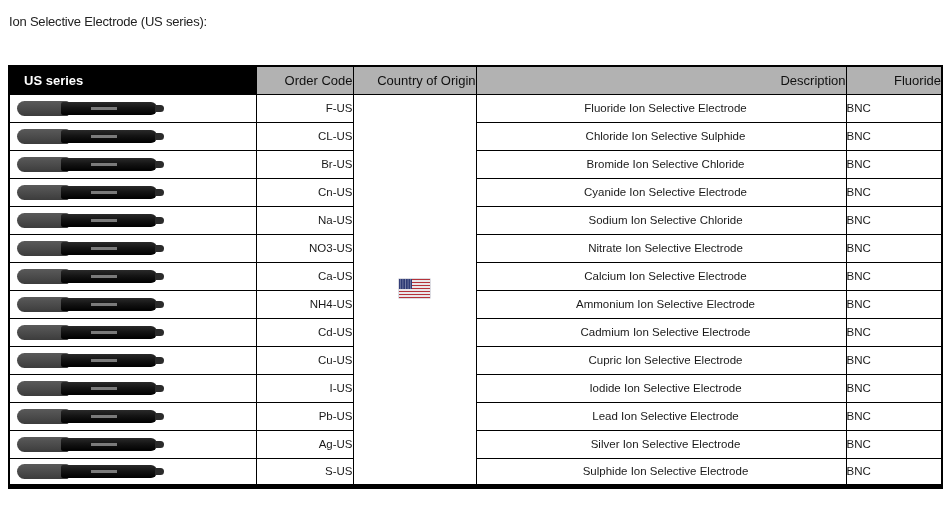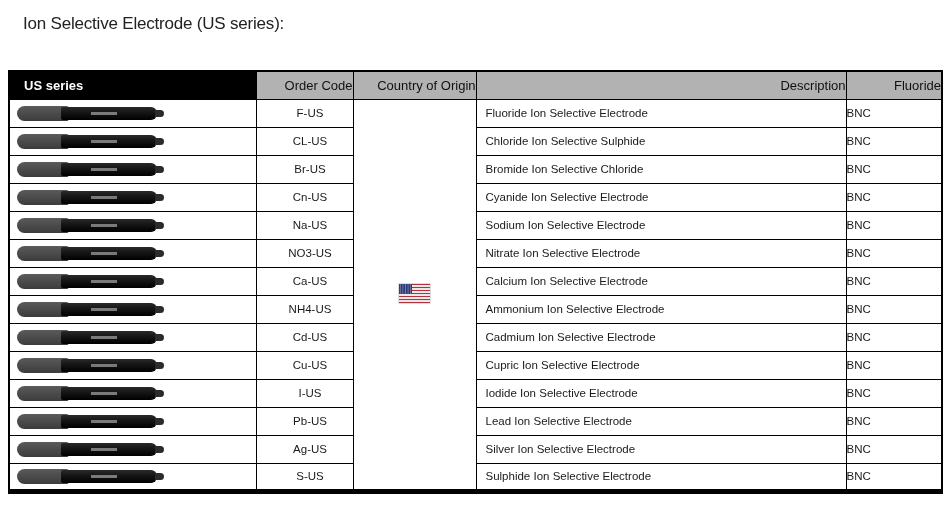--- a/index.html
+++ b/index.html
@@ -17,7 +17,7 @@
   html,body{width:946px;height:522px;background:#ffffff;
     font-family:"Liberation Sans", sans-serif;color:var(--text);}
   .page{padding:8px;}
-  .title{margin:6px 0 0 15px;font-size:17px;letter-spacing:-0.2px;color:#222;}
+  .title{margin:6px 0 0 1px;font-size:13px;letter-spacing:-0.2px;color:#222;}
   table{border-collapse:collapse;table-layout:fixed;width:933px;margin-top:36px;
     border:2.5px solid var(--border);border-bottom-width:5px;}
   th,td{border:1.5px solid var(--border);height:28px;overflow:hidden;

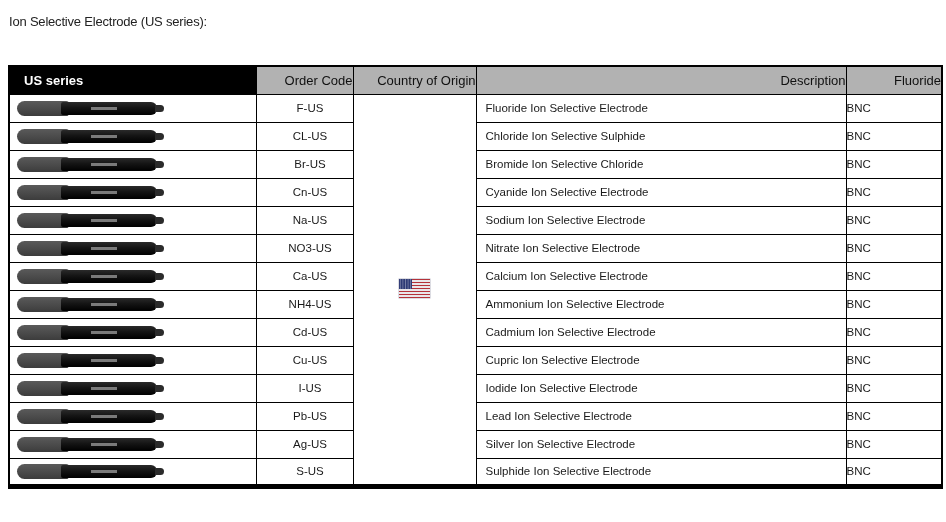--- a/index.html
+++ b/index.html
@@ -27,7 +27,7 @@
   th.th-series{background:var(--series-bg);color:#ffffff;text-align:left;
     padding-left:14px;font-weight:700;}
   td.td-img{padding-left:7px;}
-  td.td-code{padding-left:11px;text-align:center;}
+  td.td-code{padding-left:11px;text-align:right;}
   td.td-country{text-align:center;vertical-align:middle;}
   td.td-desc{padding-left:9px;text-align:left;}
   td.td-conn{text-align:left;}

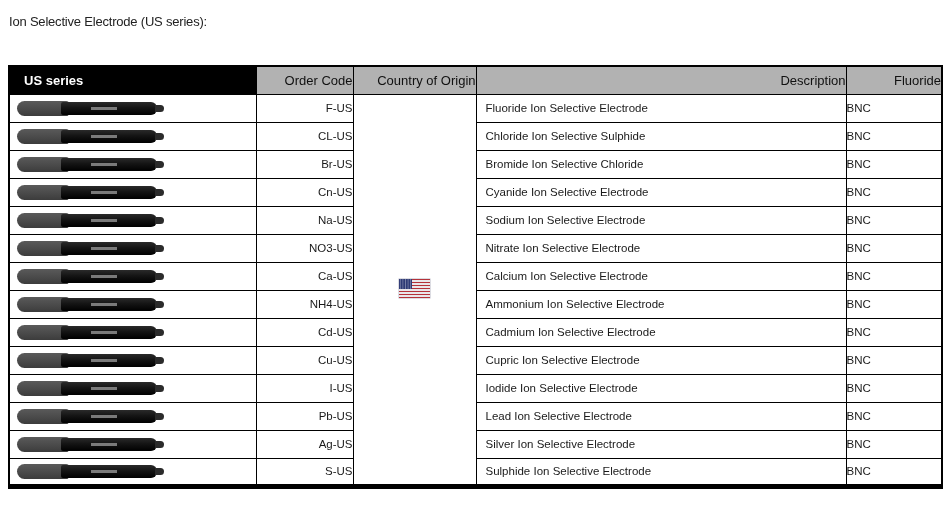--- a/index.html
+++ b/index.html
@@ -29,7 +29,7 @@
   td.td-img{padding-left:7px;}
   td.td-code{padding-left:11px;text-align:right;}
   td.td-country{text-align:center;vertical-align:middle;}
-  td.td-desc{padding-left:9px;text-align:left;}
+  td.td-desc{padding-left:9px;text-align:center;}
   td.td-conn{text-align:left;}
 
   

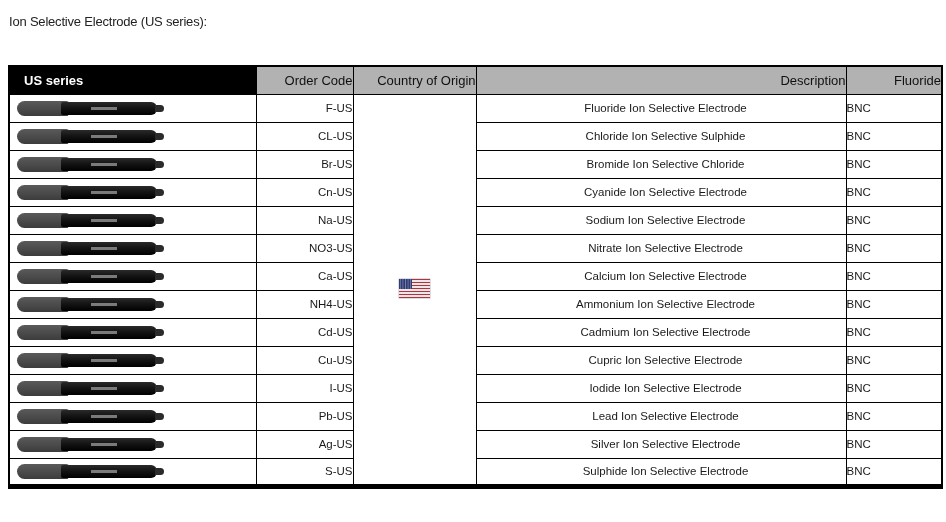--- a/index.html
+++ b/index.html
@@ -150,7 +150,7 @@
     </td>
     <td class="td-code">Na-US</td>
 
-    <td class="td-desc">Sodium Ion Selective Electrode</td>
+    <td class="td-desc">Sodium Ion Selective Chloride</td>
     <td class="td-conn">BNC</td>
   </tr>
         <tr>

